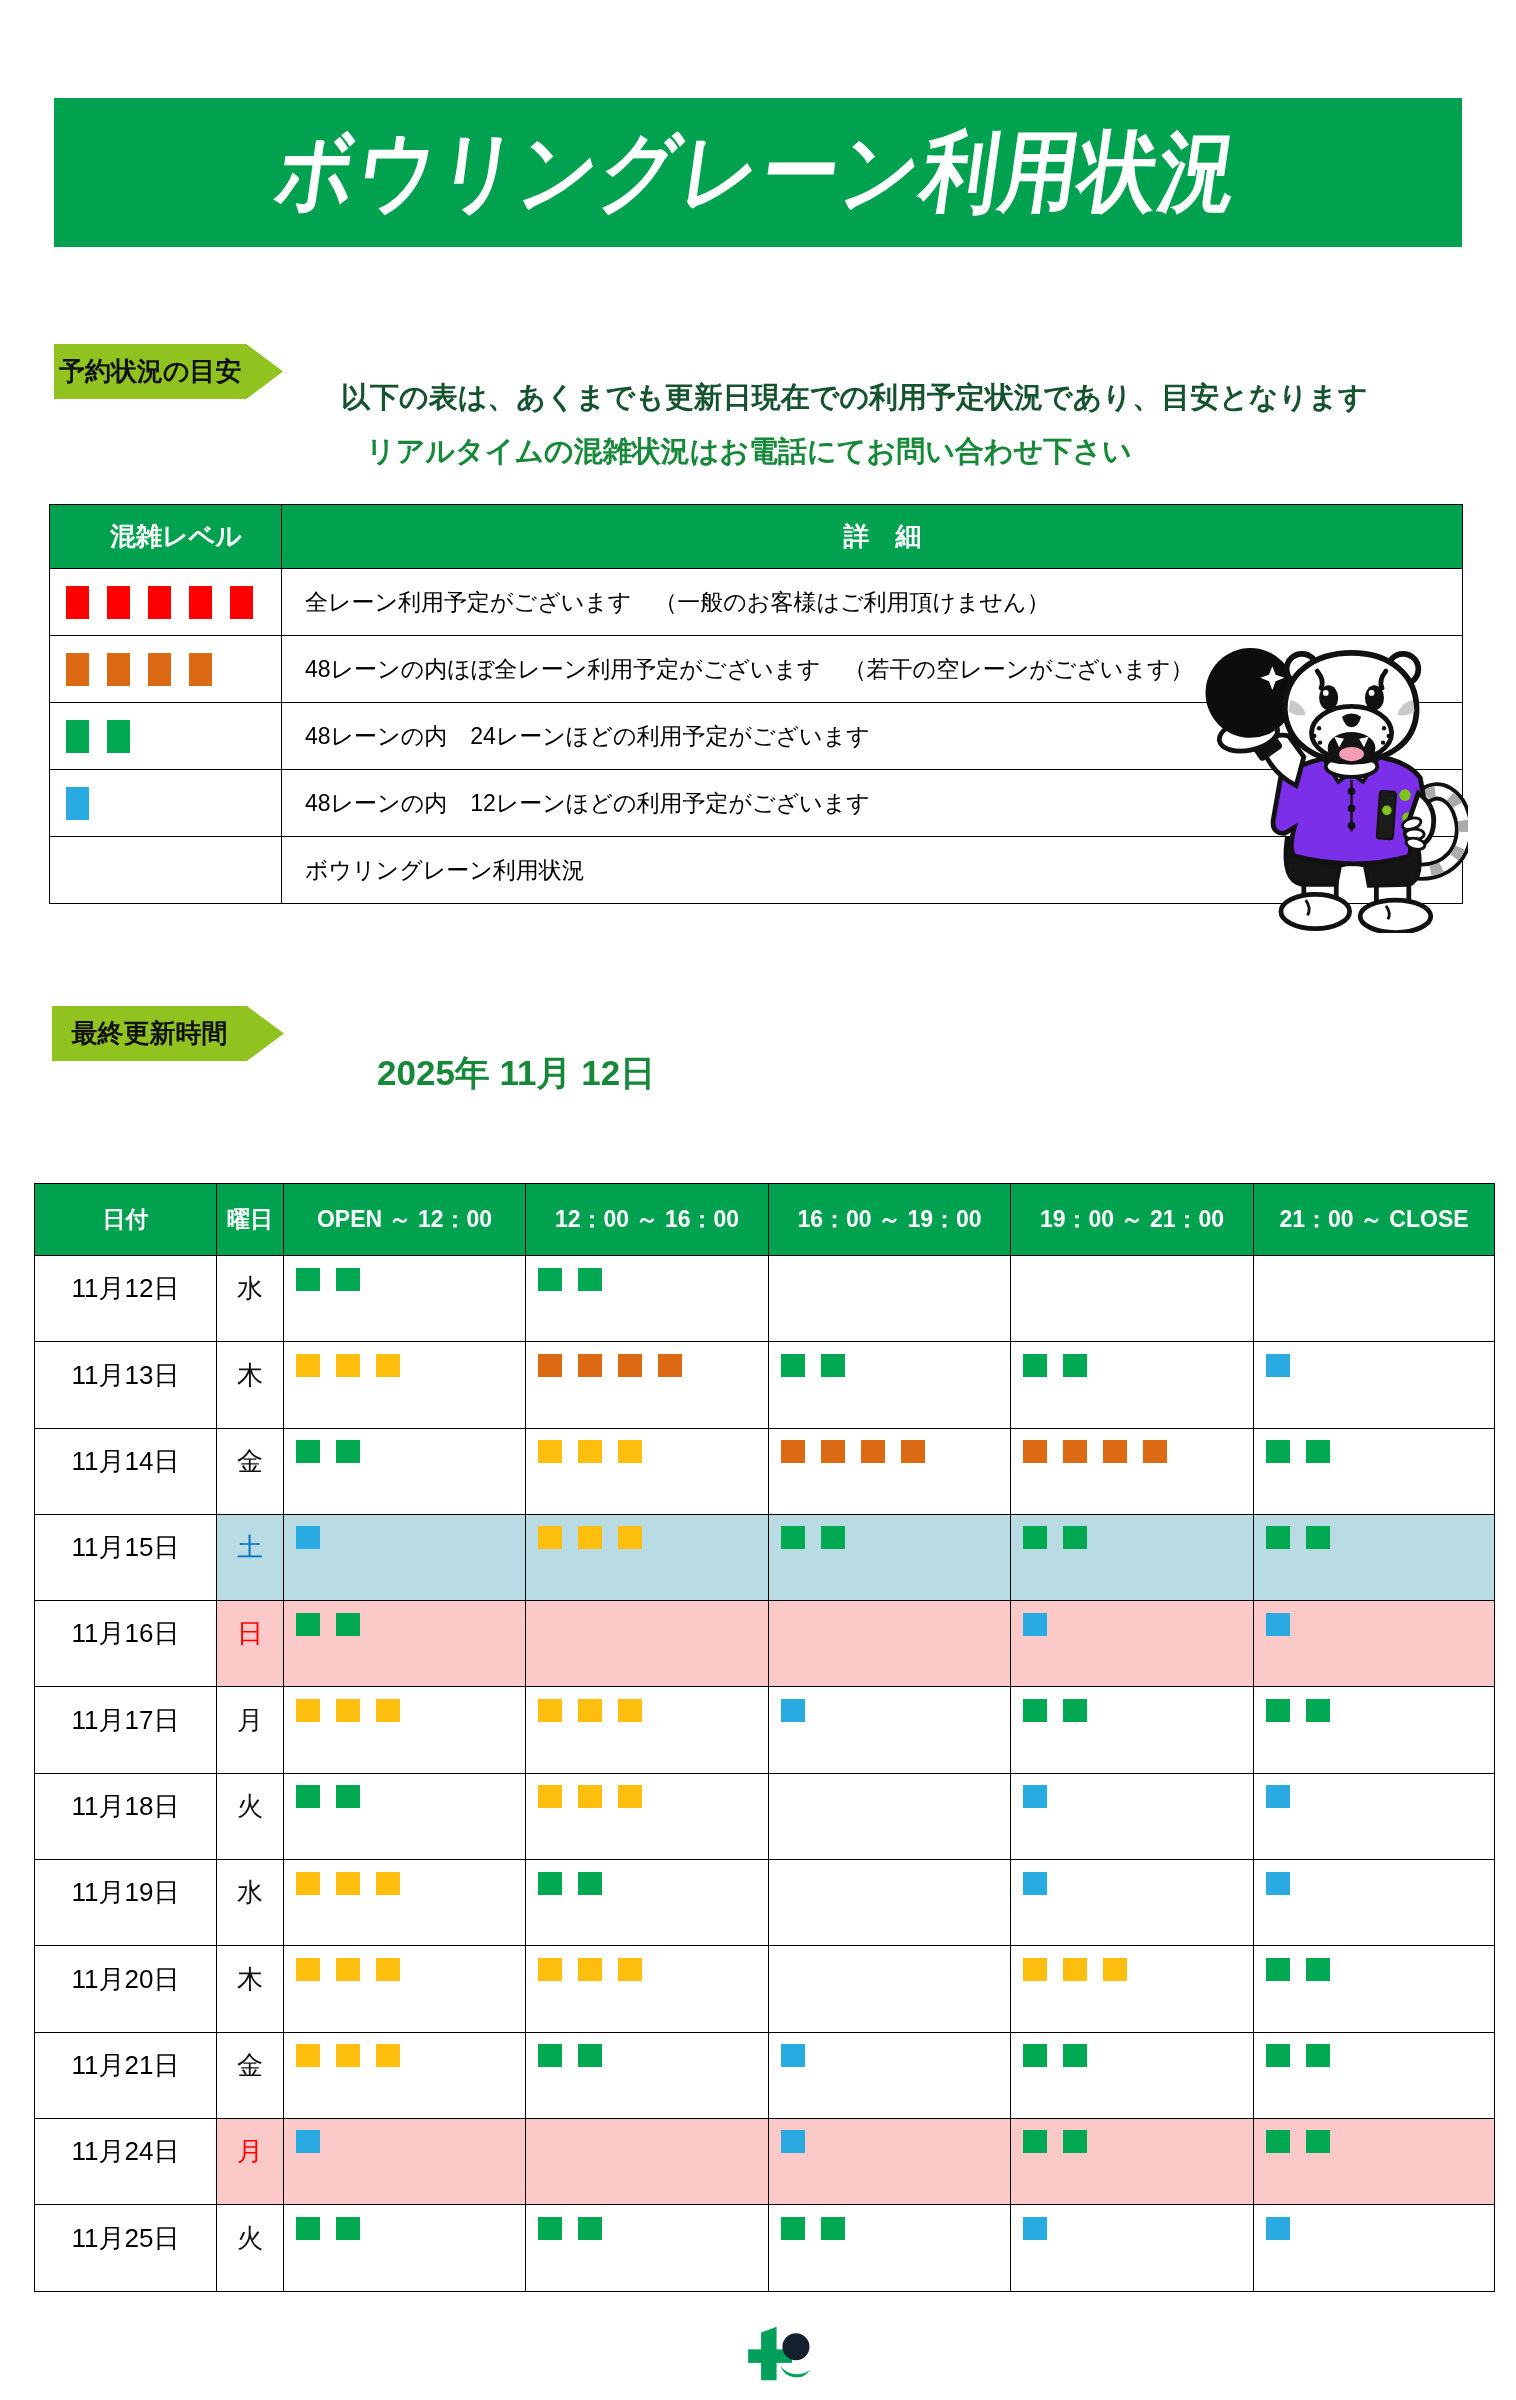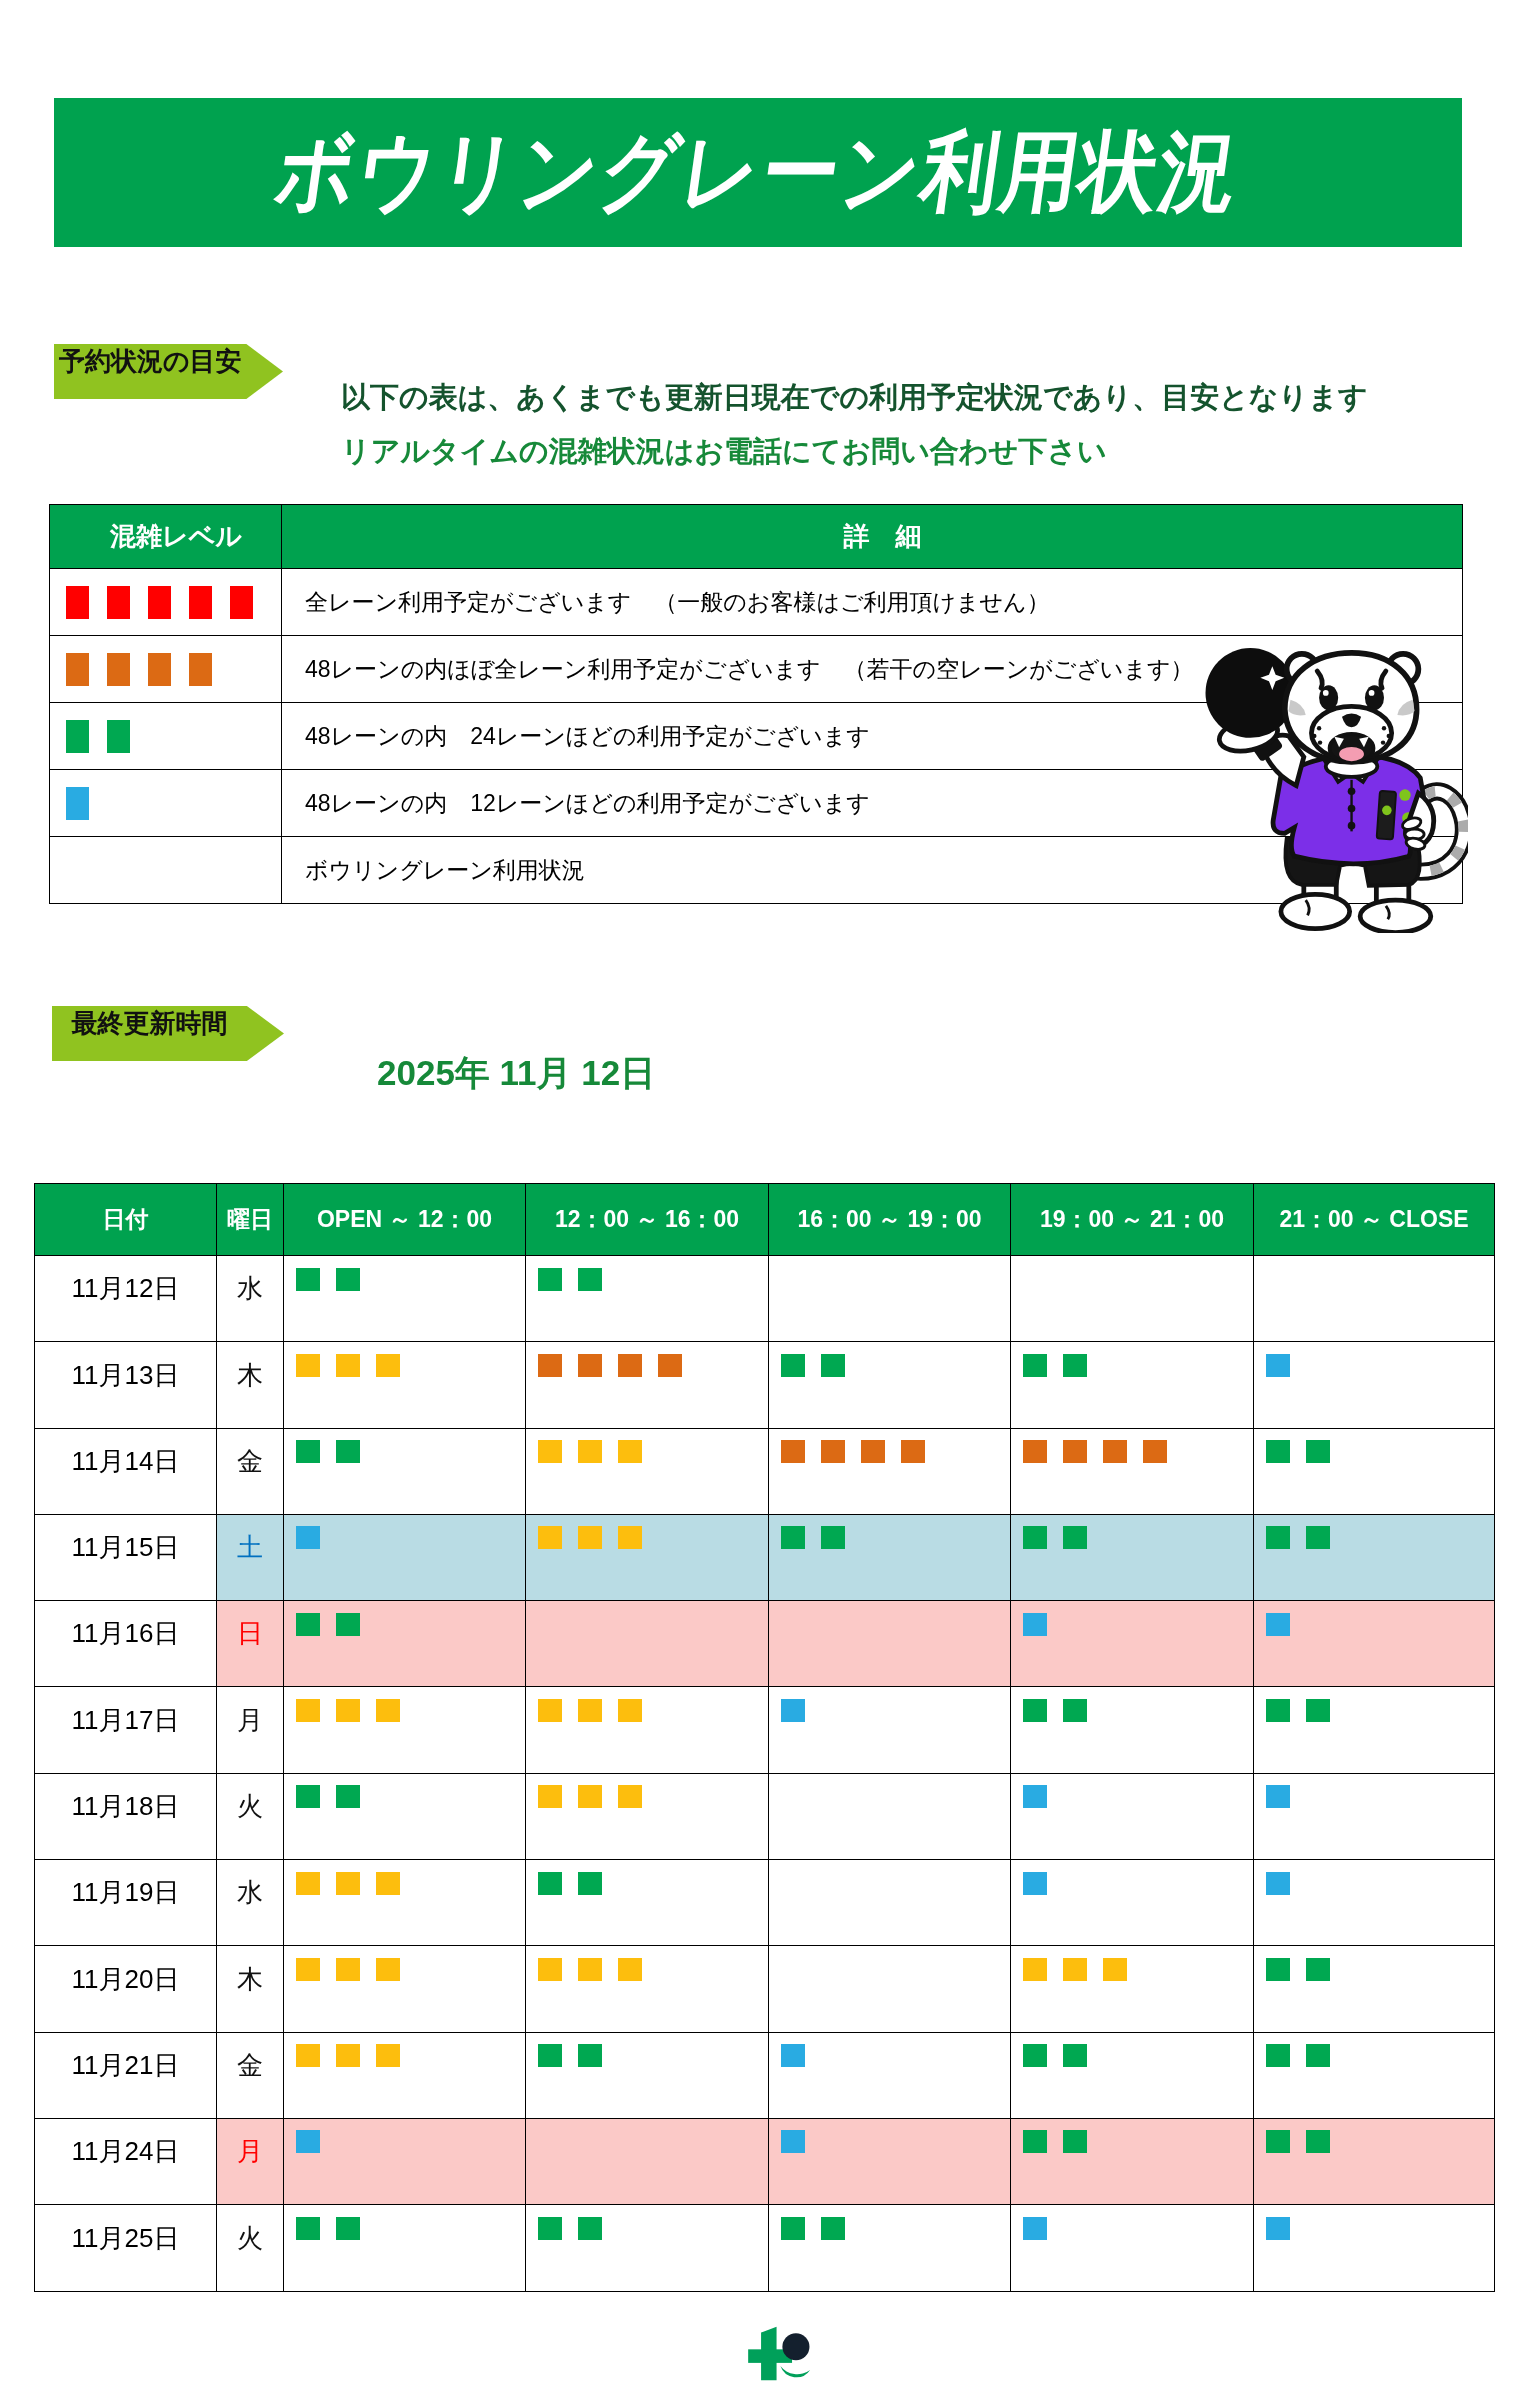--- a/index.html
+++ b/index.html
@@ -13,7 +13,7 @@
           transform:skewX(-8deg) scaleX(.88);letter-spacing:1.9px;}
 
   
-  .tag{position:absolute;height:55px;display:flex;align-items:flex-start;
+  .tag{position:absolute;height:55px;display:flex;align-items:center;
        clip-path:polygon(0 0,84% 0,100% 50%,84% 100%,0 100%);}
   .tag span{font-weight:bold;font-size:26px;color:#111;width:84%;text-align:center;white-space:nowrap;}
   .tag1{left:54px;top:344px;width:229px;}

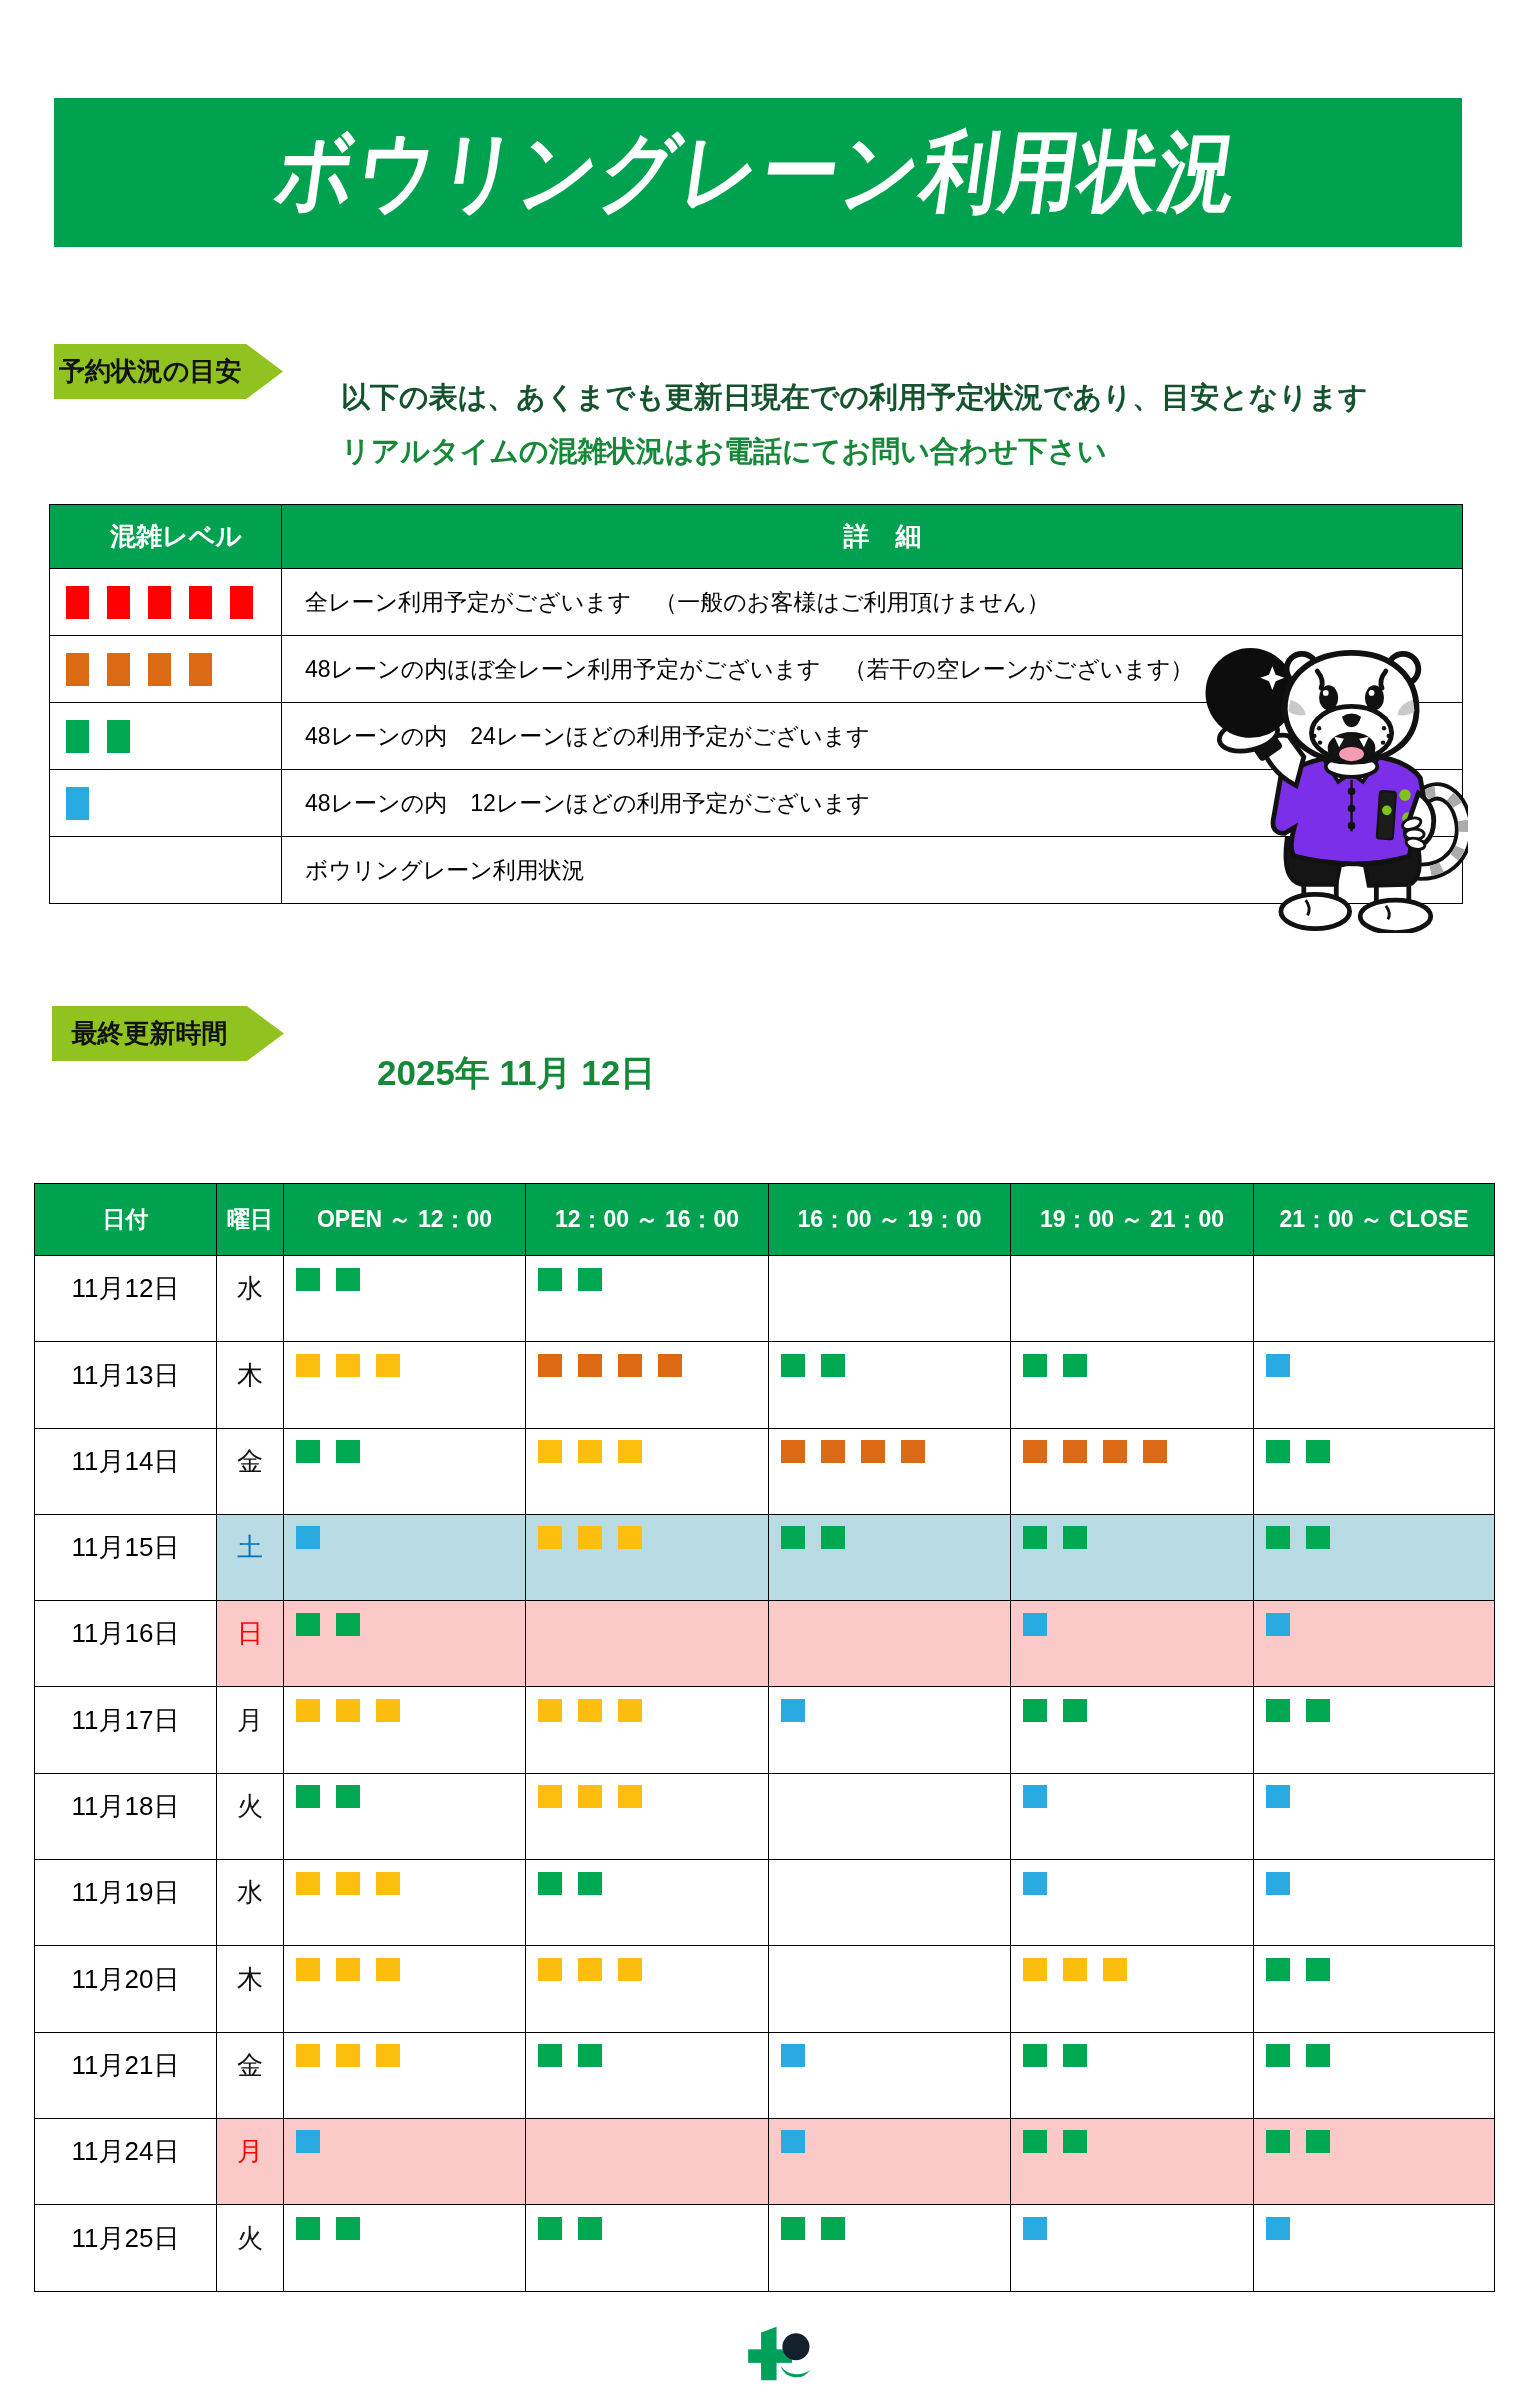--- a/index.html
+++ b/index.html
@@ -21,7 +21,7 @@
 
   .notice-line{position:absolute;left:341px;font-weight:bold;font-size:29px;white-space:nowrap;}
   .notice-1{top:378px;}
-  .notice-2{top:432px;}
+  .notice-2{top:432px;margin-left:25px;}
   .updated-date{position:absolute;left:377px;top:1050px;font-weight:bold;font-size:35px;white-space:nowrap;}
 
   

